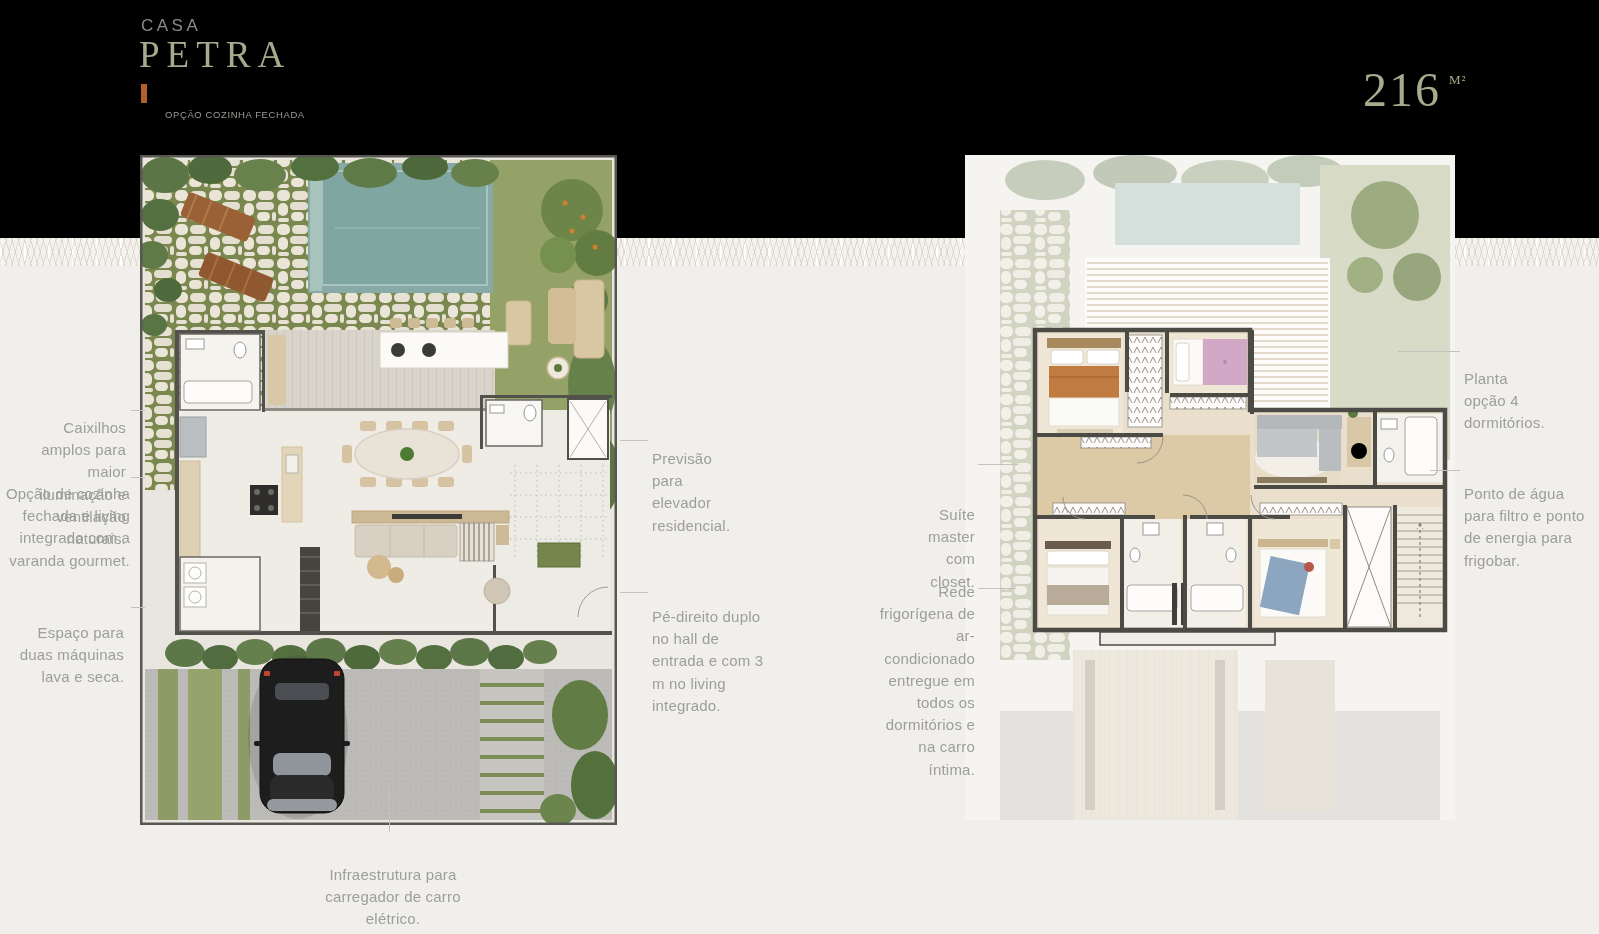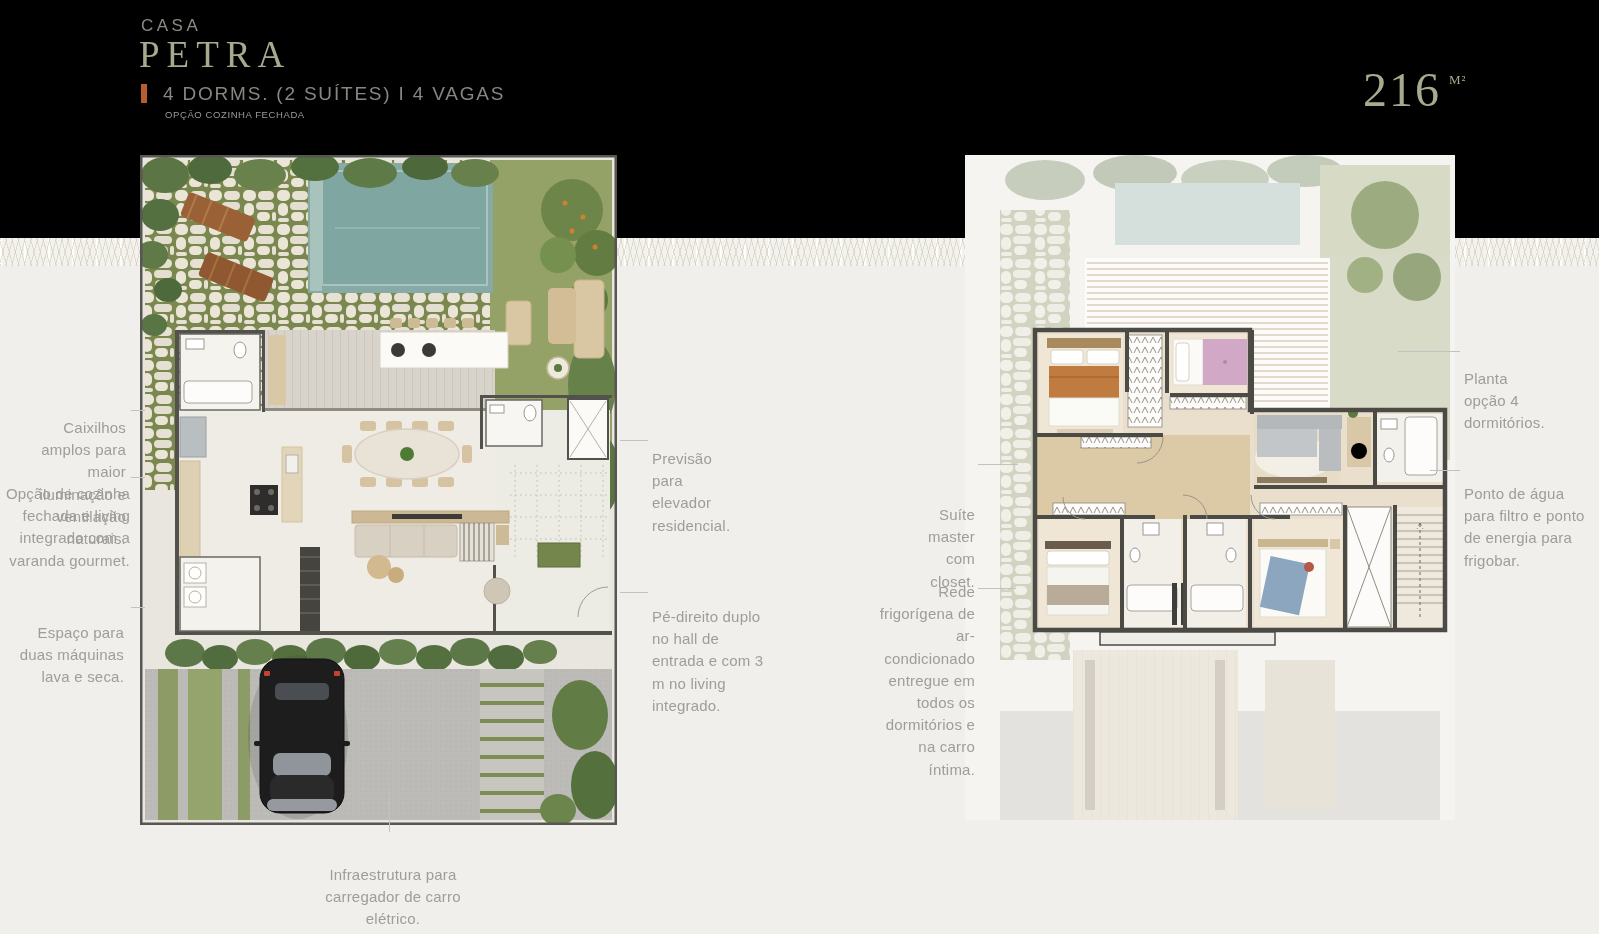--- a/index.html
+++ b/index.html
@@ -47,7 +47,6 @@
   <div class="brand-casa">CASA</div>
   <div class="brand-petra">PETRA</div>
   <div class="spec-bar"></div>
-  <div class="spec-text">4 DORMS. (2 SUÍTES)   I   4 VAGAS</div>
   <div class="spec-note">OPÇÃO COZINHA FECHADA</div>
   <div class="area">
     <span class="num">216</span><span class="unit">M²</span>

